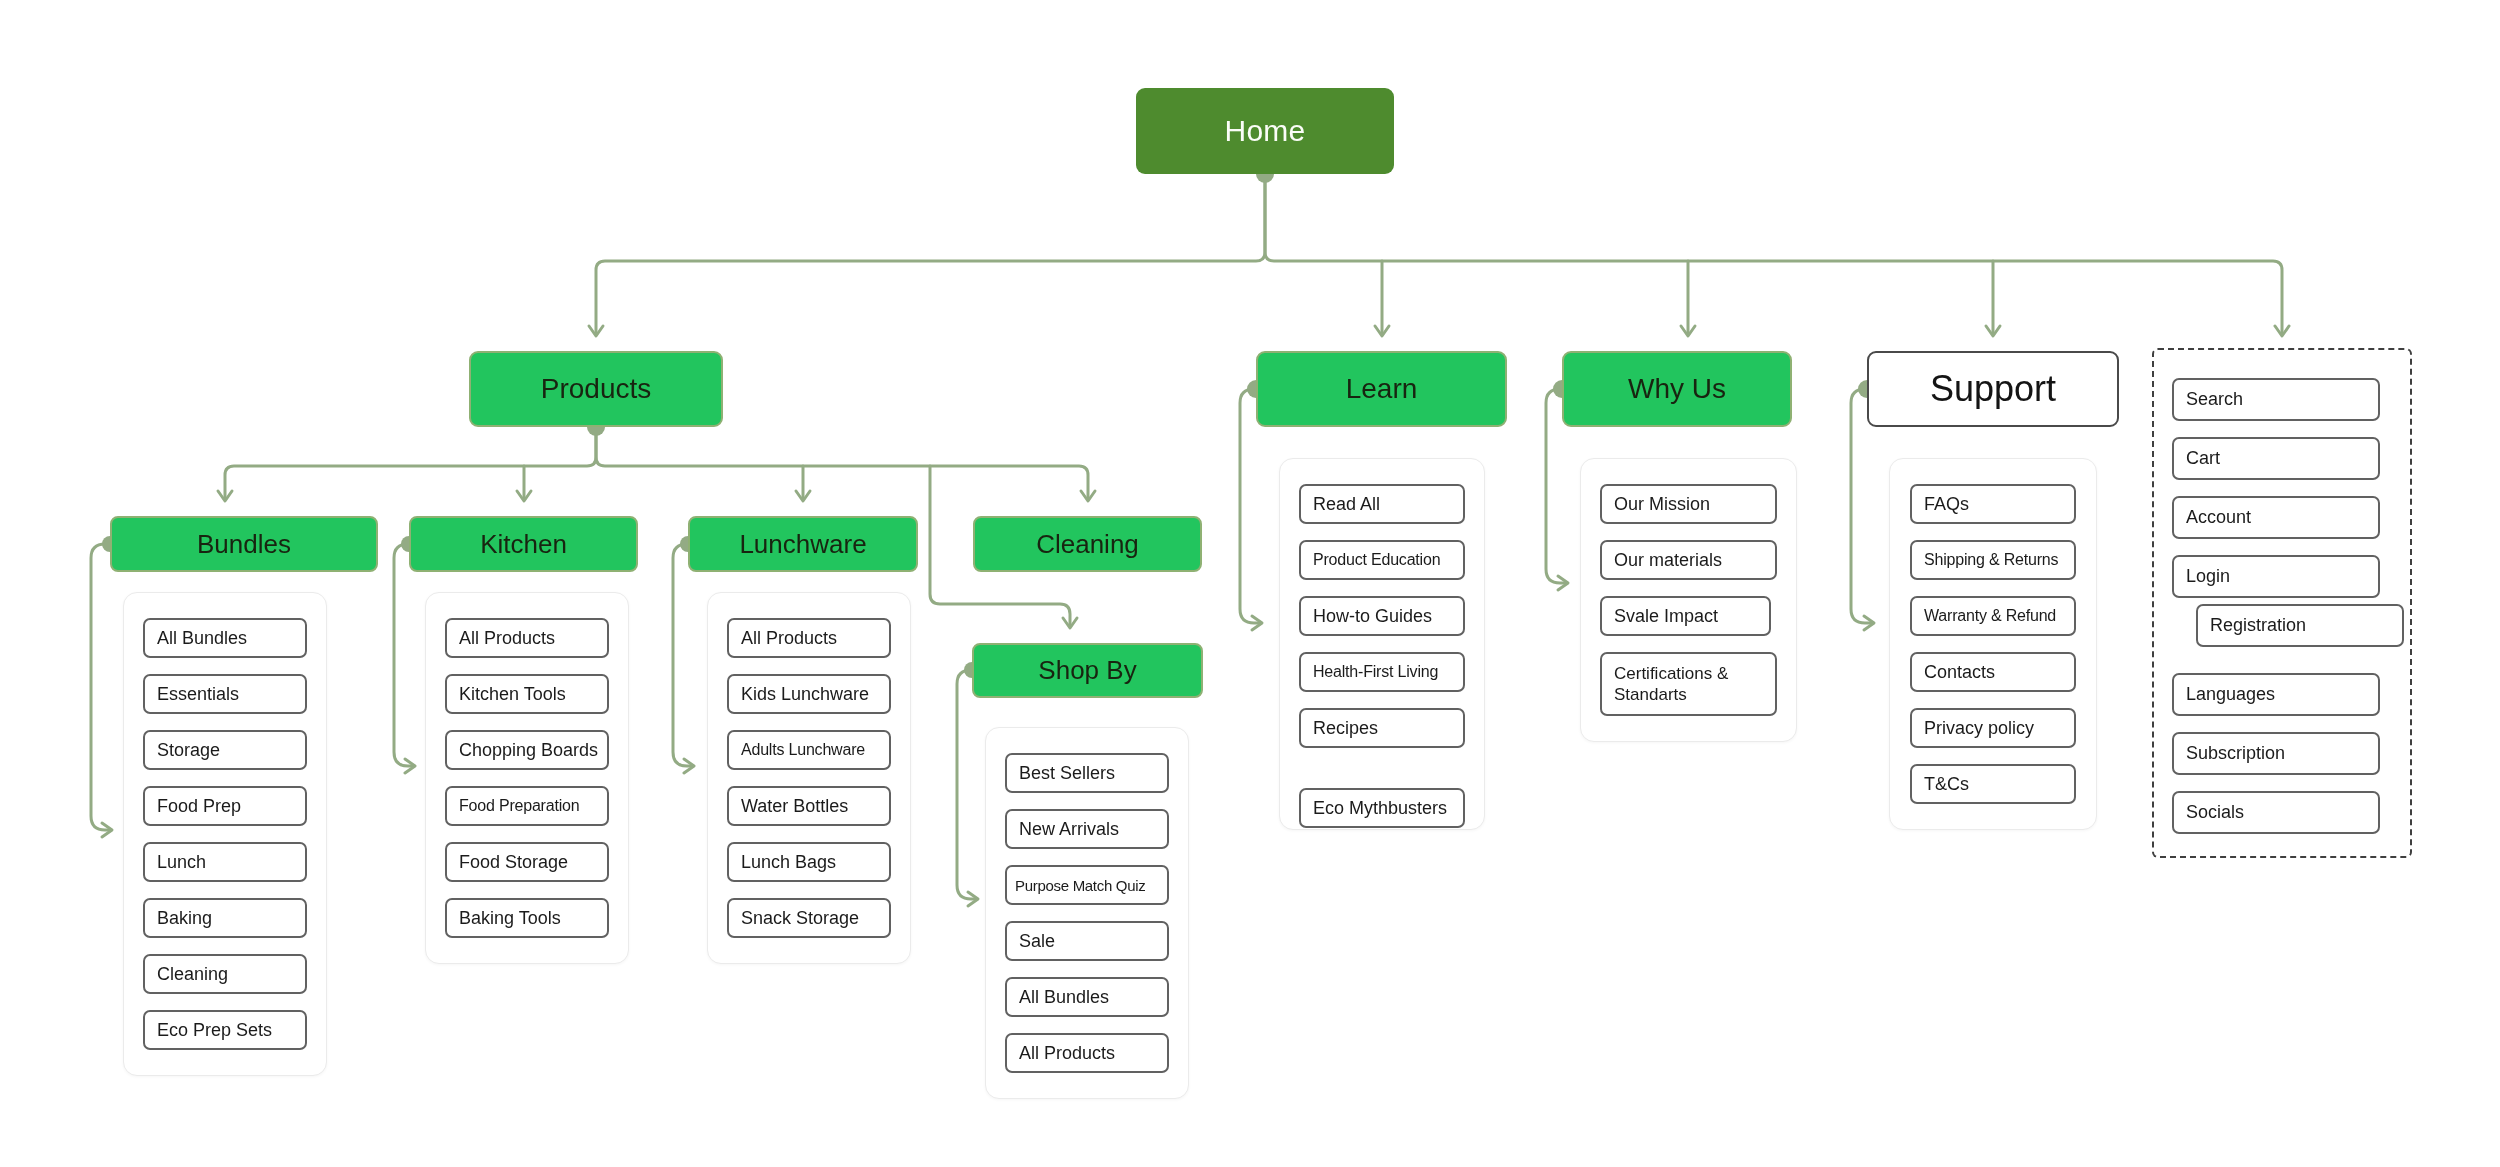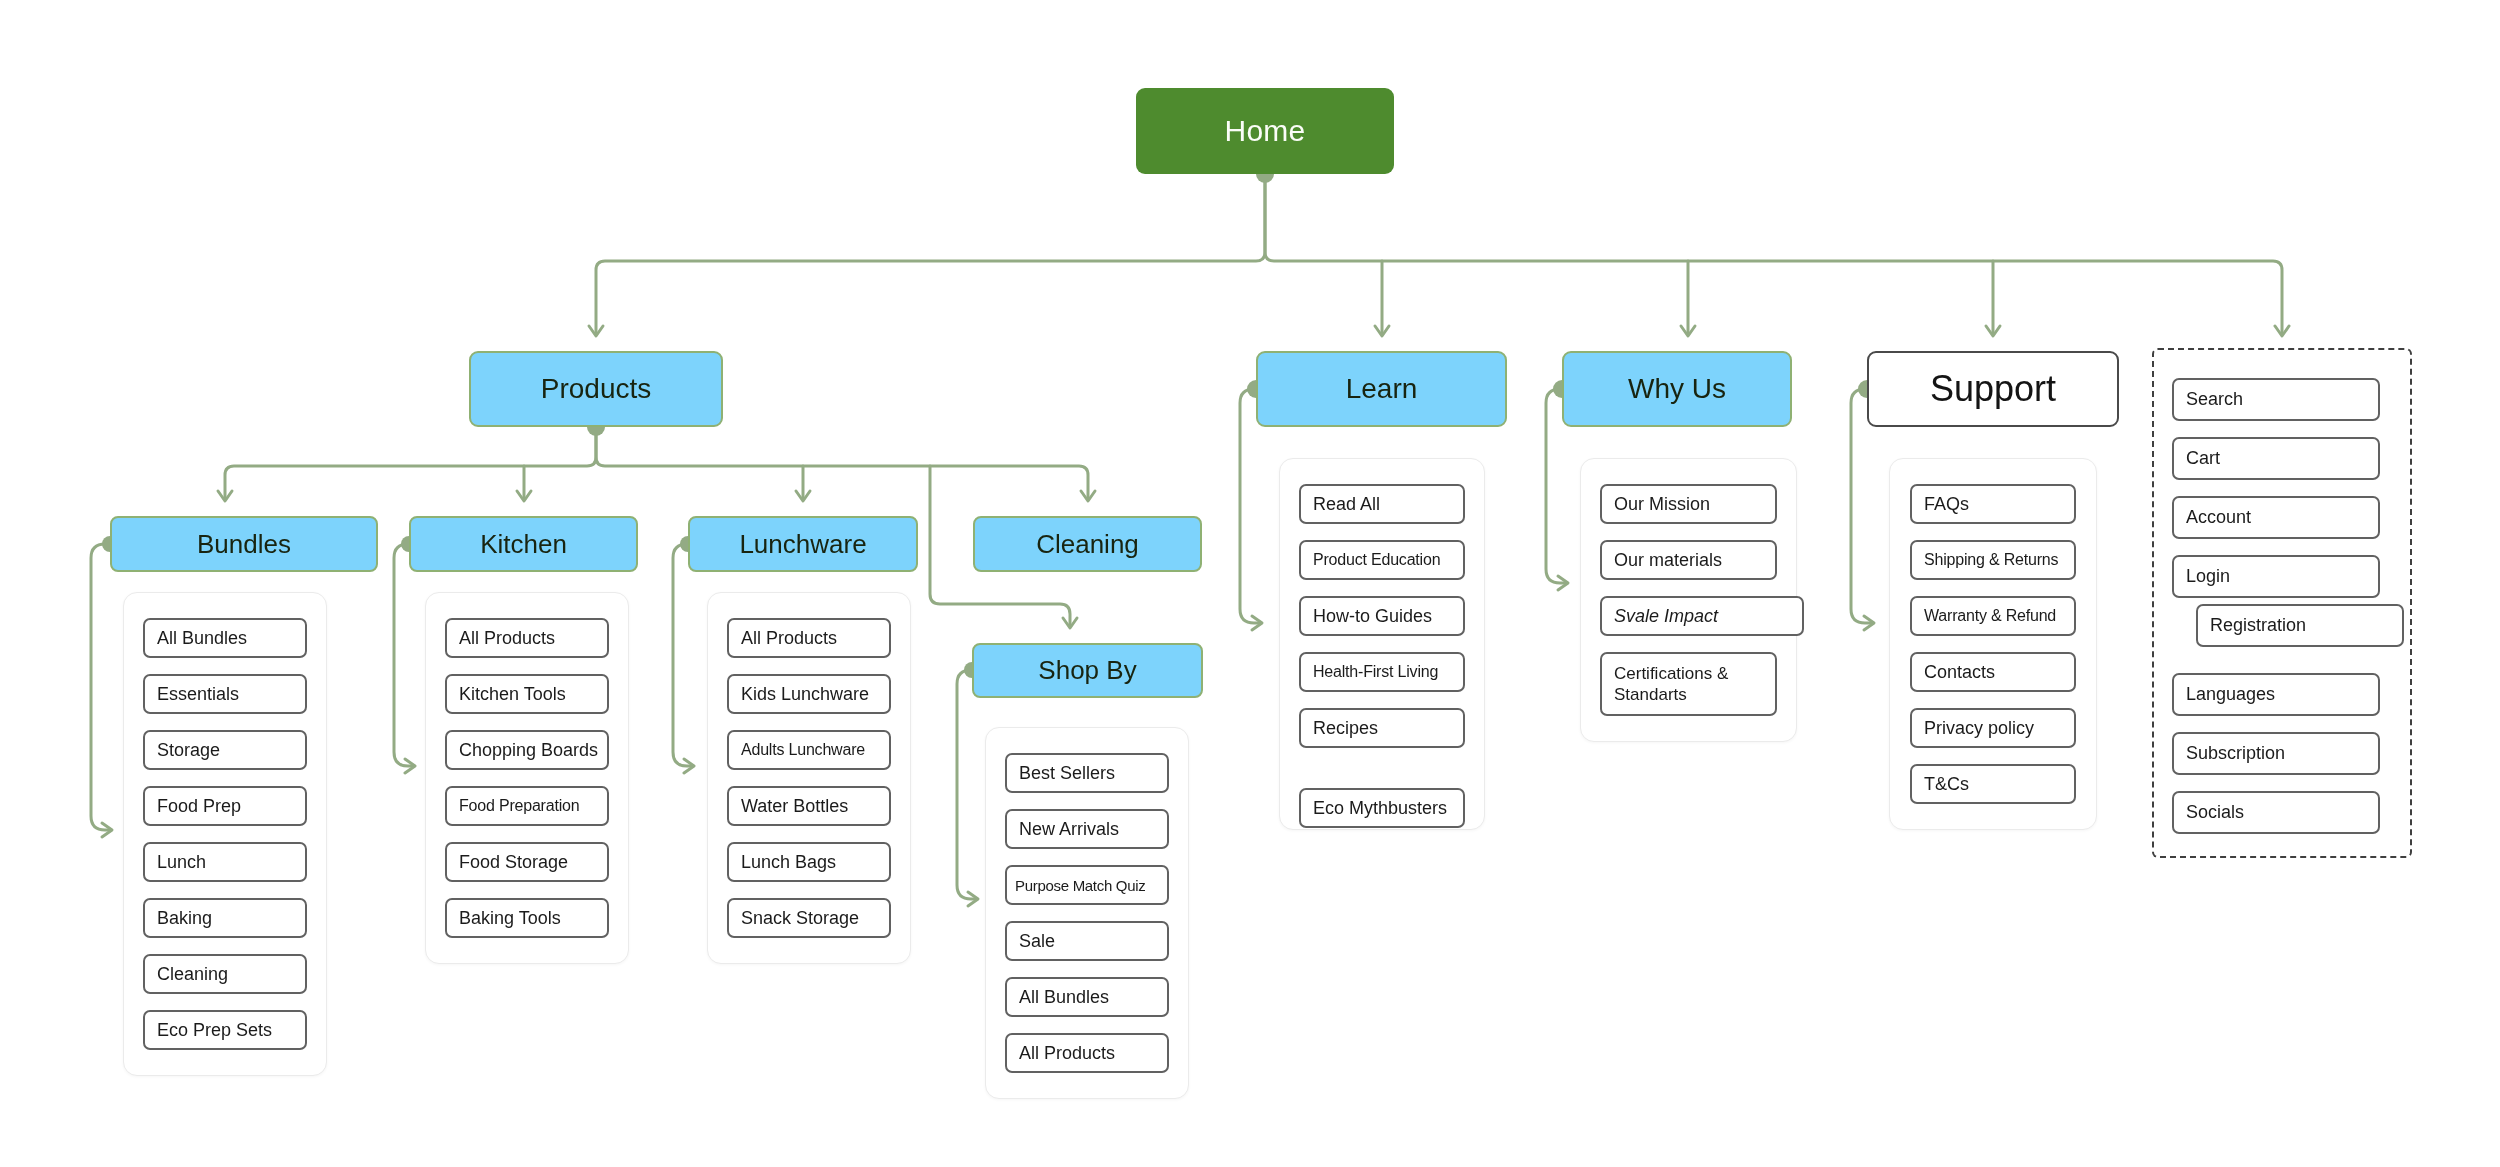--- a/index.html
+++ b/index.html
@@ -18,7 +18,7 @@
     font-size:30px;font-weight:500;letter-spacing:.2px;
   }
   .green{
-    background:#7dd3fc;border:2px solid #8fb173;border-radius:9px;
+    background:#22c55e;border:2px solid #8fb173;border-radius:9px;
     font-size:28px;color:#182410;font-weight:500;
   }
   .sub{font-size:26px;border-radius:8px;}

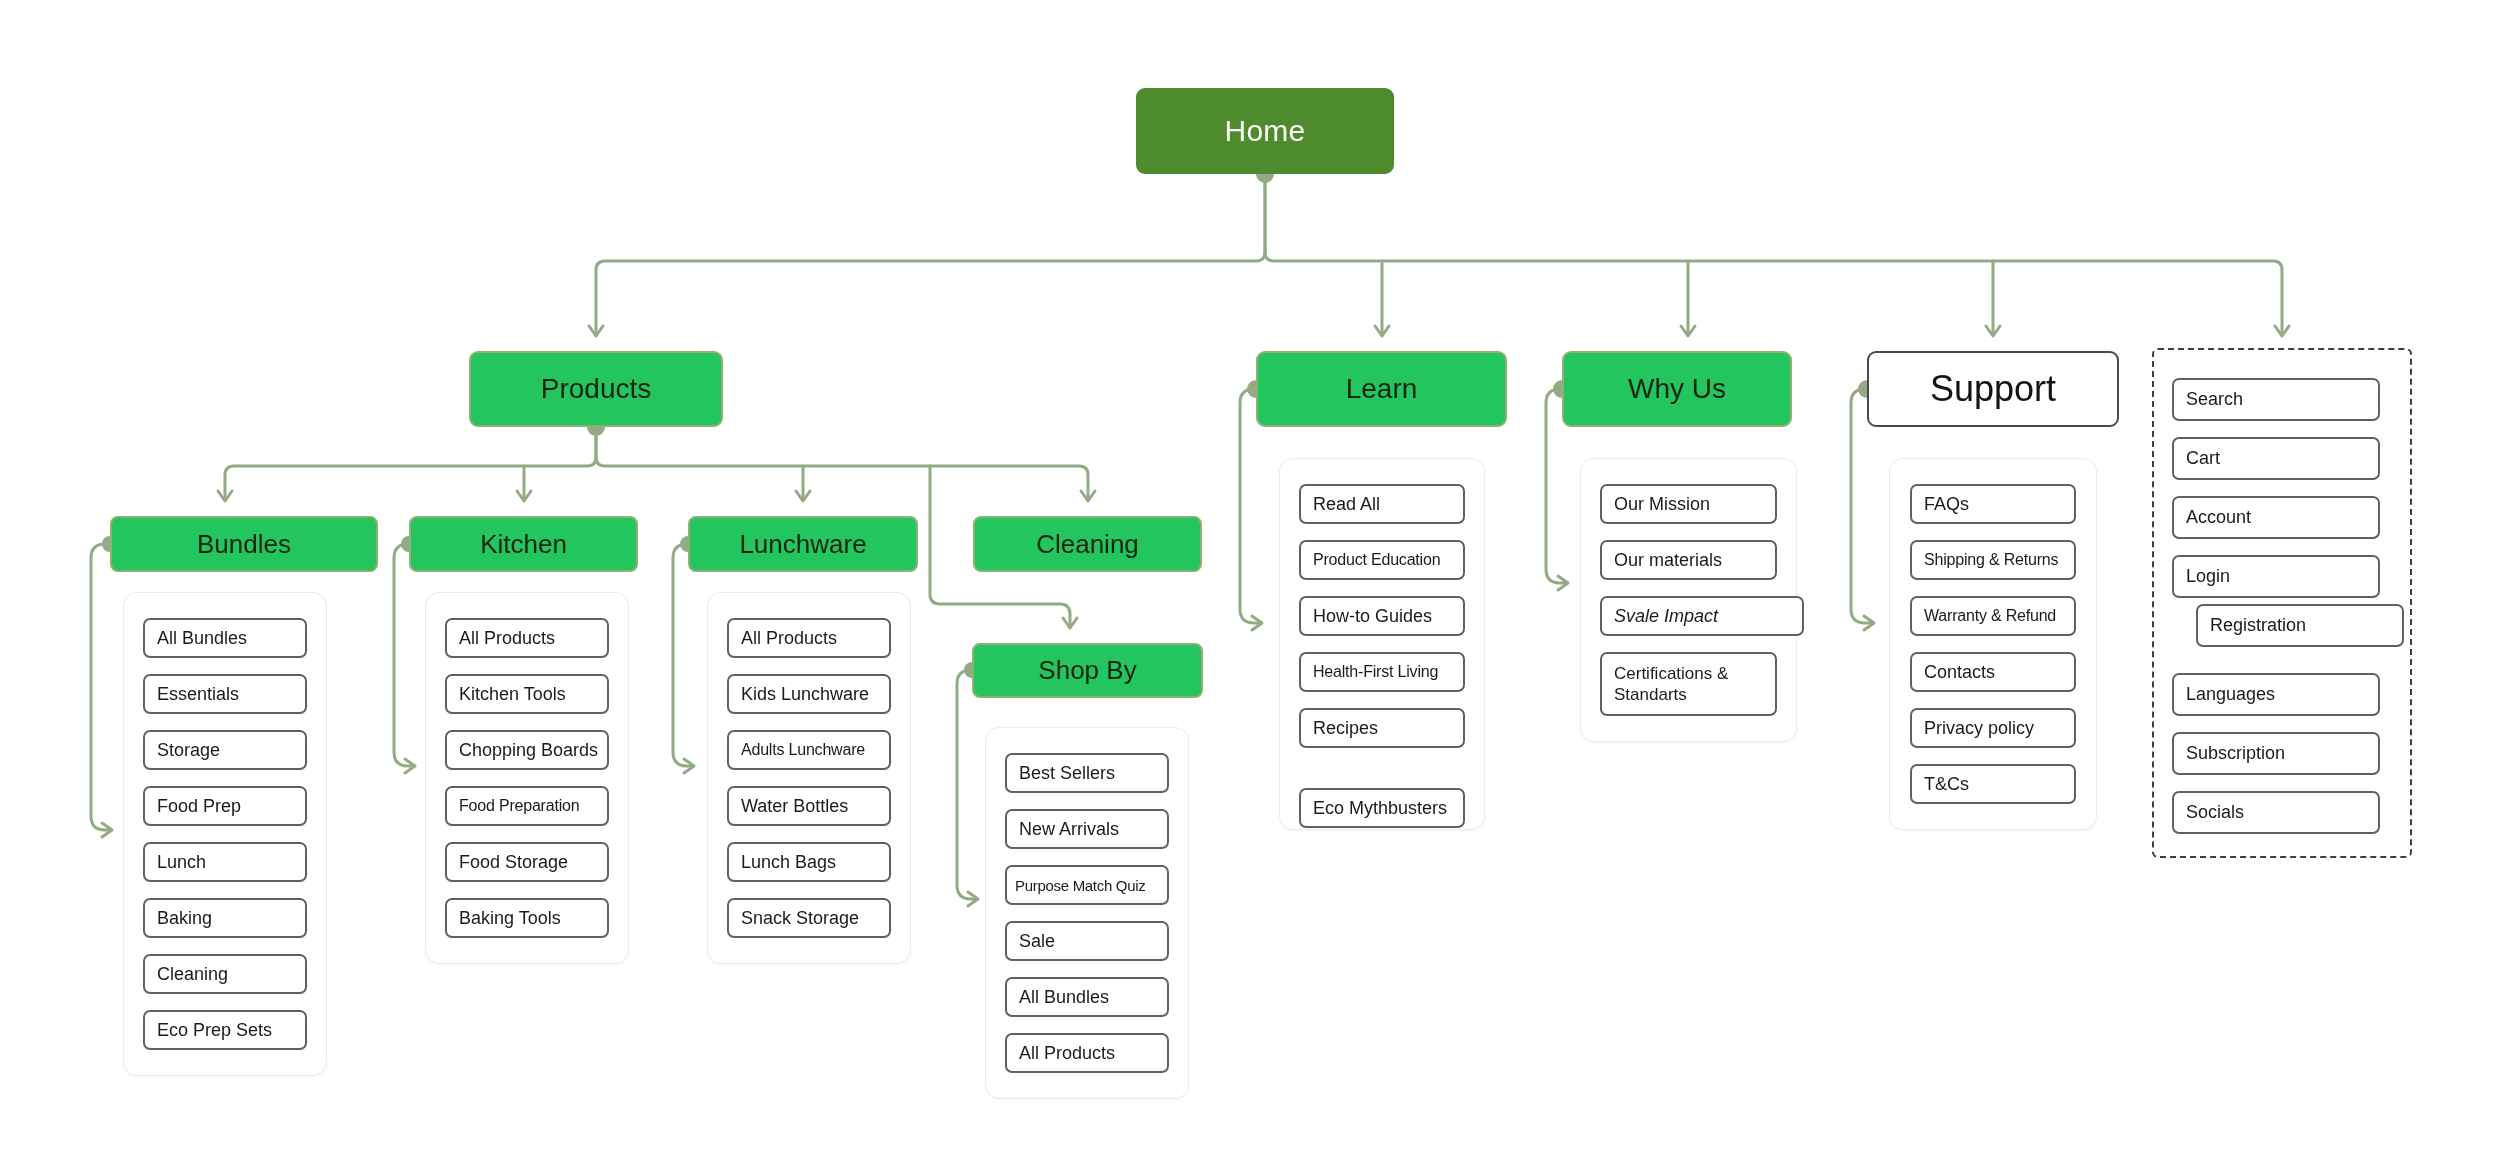--- a/index.html
+++ b/index.html
@@ -153,7 +153,7 @@
 
   <div class="item" style="left:1600px;top:484px;width:177px;">Our Mission</div>
   <div class="item" style="left:1600px;top:540px;width:177px;">Our materials</div>
-  <div class="item" style="left:1600px;top:596px;width:204px;font-style:italic;">Svale Impact</div>
+  <div class="item" style="left:1600px;top:596px;width:171px;">Svale Impact</div>
   <div class="item tall" style="left:1600px;top:652px;width:177px;">Certifications &amp; Standarts</div>
 
   <div class="item" style="left:1910px;top:484px;width:166px;">FAQs</div>

